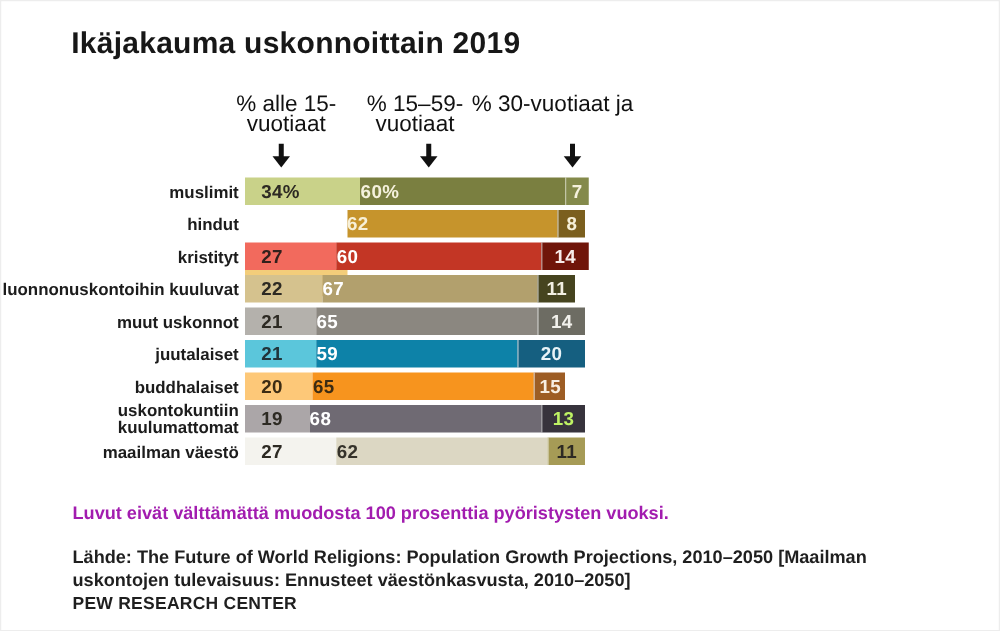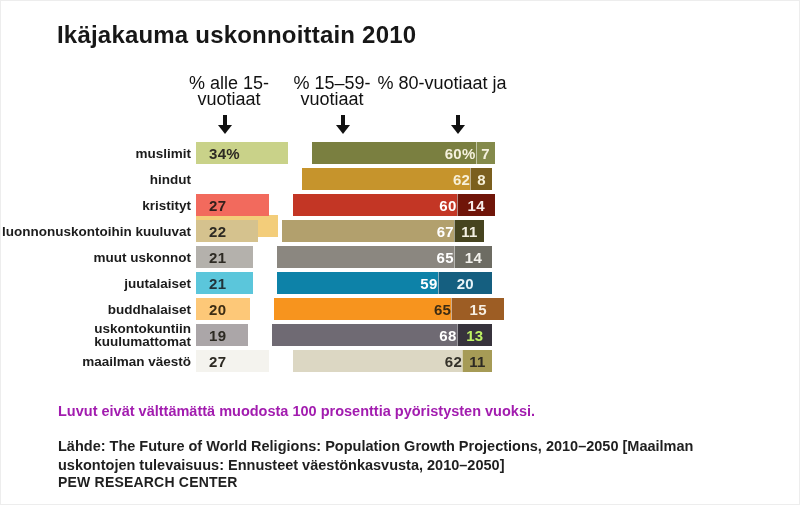--- a/index.html
+++ b/index.html
@@ -80,7 +80,7 @@
 
 <div id="canvas">
 
-  <div class="chart-title">Ikäjakauma uskonnoittain 2010</div>
+  <div class="chart-title">Ikäjakauma uskonnoittain 2019</div>
 
   <div class="hcol hcol1">
     <span>% alle 15-</span>

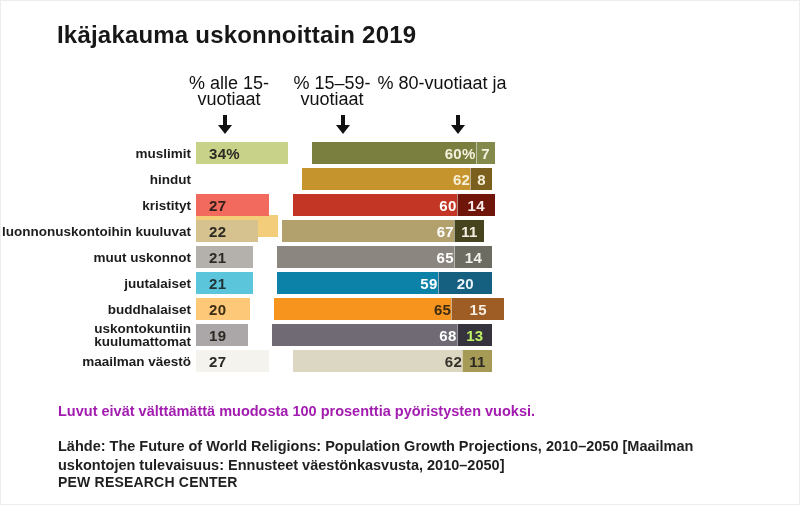--- a/index.html
+++ b/index.html
@@ -91,7 +91,7 @@
     <span>vuotiaat</span>
   </div>
   <div class="hcol hcol3">
-    <span>% 80-vuotiaat ja</span>
+    <span>% 30-vuotiaat ja</span>
   </div>
 
   <div class="down-arrow arrow1"></div>

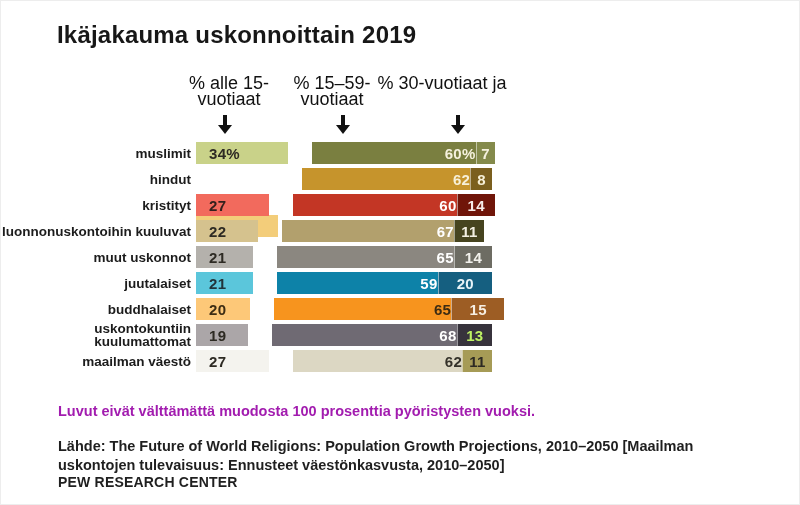--- a/index.html
+++ b/index.html
@@ -58,7 +58,7 @@
     letter-spacing: 0.3px; white-space: nowrap; overflow: visible;
   }
   .seg0 { justify-content: flex-start; padding-left: 13px; }
-  .seg1 { justify-content: flex-end; margin-left: 24px; }
+  .seg1 { justify-content: flex-start; }
   .seg2 { justify-content: center; border-left: 1px solid rgba(255,255,255,0.5); }
 
   .footnote {

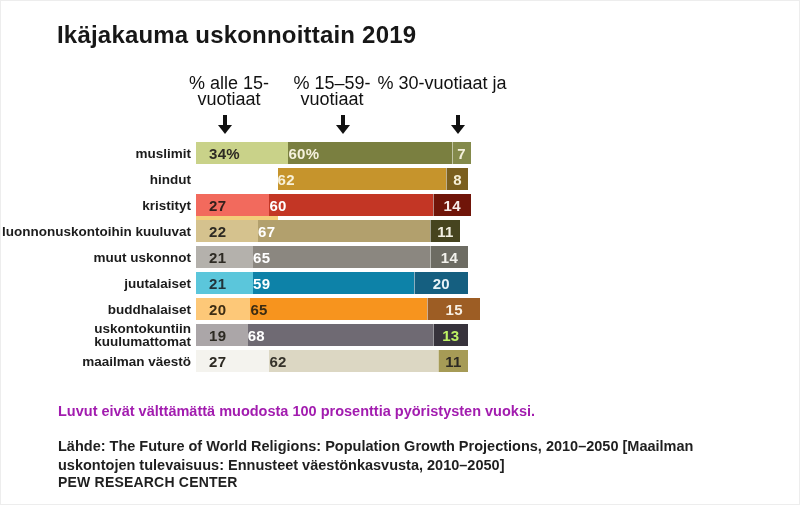--- a/index.html
+++ b/index.html
@@ -192,7 +192,7 @@
           <div class="seg seg1" style="width: 176.8px; background: rgb(247, 148, 30); color: rgb(60, 44, 19);">
             <span>65</span>
           </div>
-          <div class="seg seg2" style="width: 53px; background: rgb(157, 93, 36); color: rgb(247, 238, 226);">
+          <div class="seg seg2" style="width: 25px; background: rgb(157, 93, 36); color: rgb(247, 238, 226);">
             <span>15</span>
           </div>
         </div>

